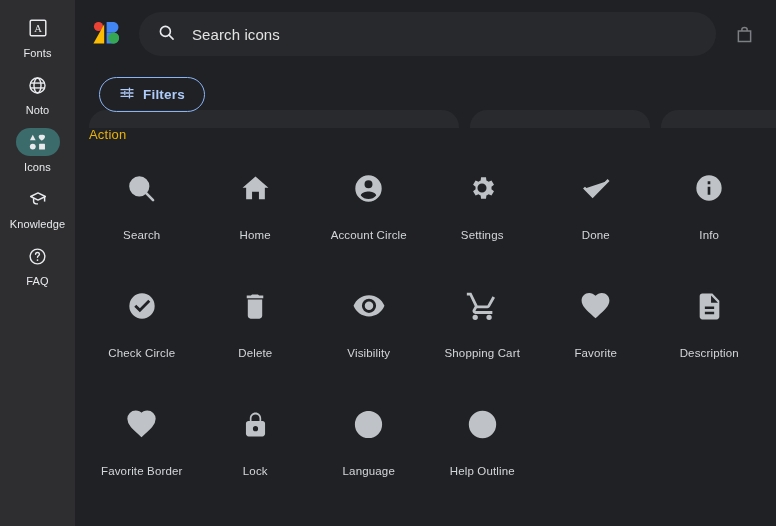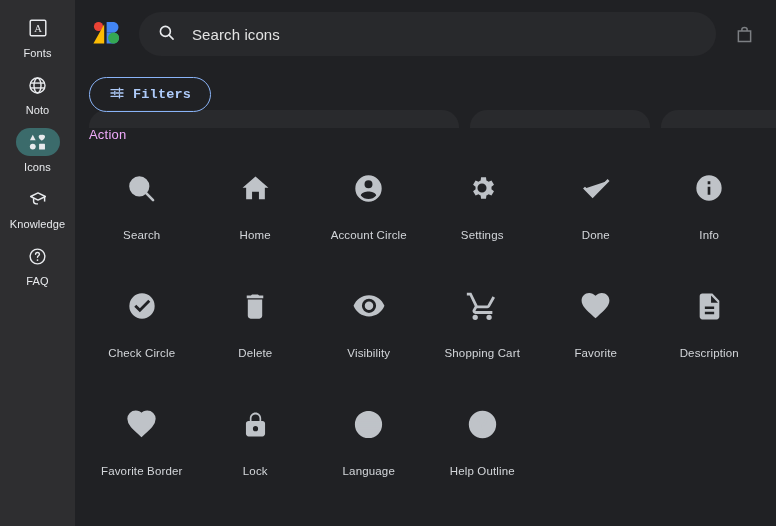--- a/index.html
+++ b/index.html
@@ -63,7 +63,7 @@
   }
 
   
-  #filter-row{position:relative;height:54px;padding-left:14px;box-sizing:border-box;font-family:Liberation Mono, monospace;}
+  #filter-row{position:relative;height:54px;padding-left:24px;box-sizing:border-box;}
   #filters-btn{
     position:relative;z-index:3;
     display:inline-flex;align-items:center;gap:8px;

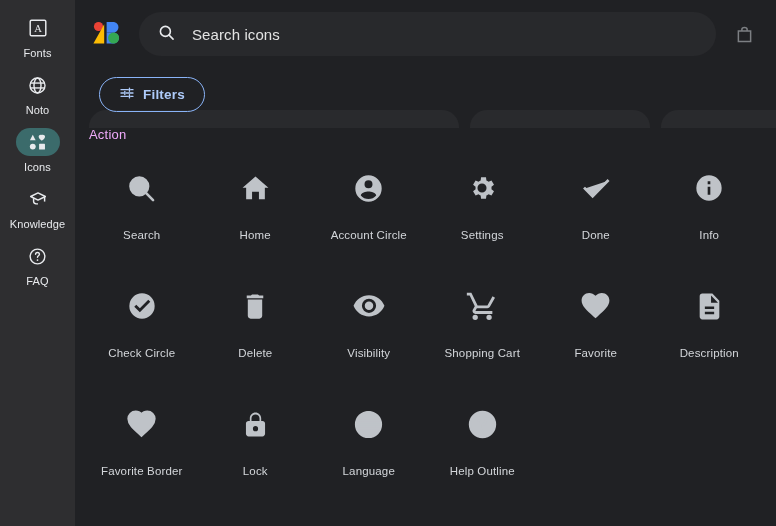--- a/index.html
+++ b/index.html
@@ -83,7 +83,7 @@
 
   
   #section-title{
-    font-size:13px;color:#f0abfc;letter-spacing:.2px;
+    font-size:13px;color:#eab308;letter-spacing:.2px;
     padding-left:14px;margin-top:5px;
   }
 

